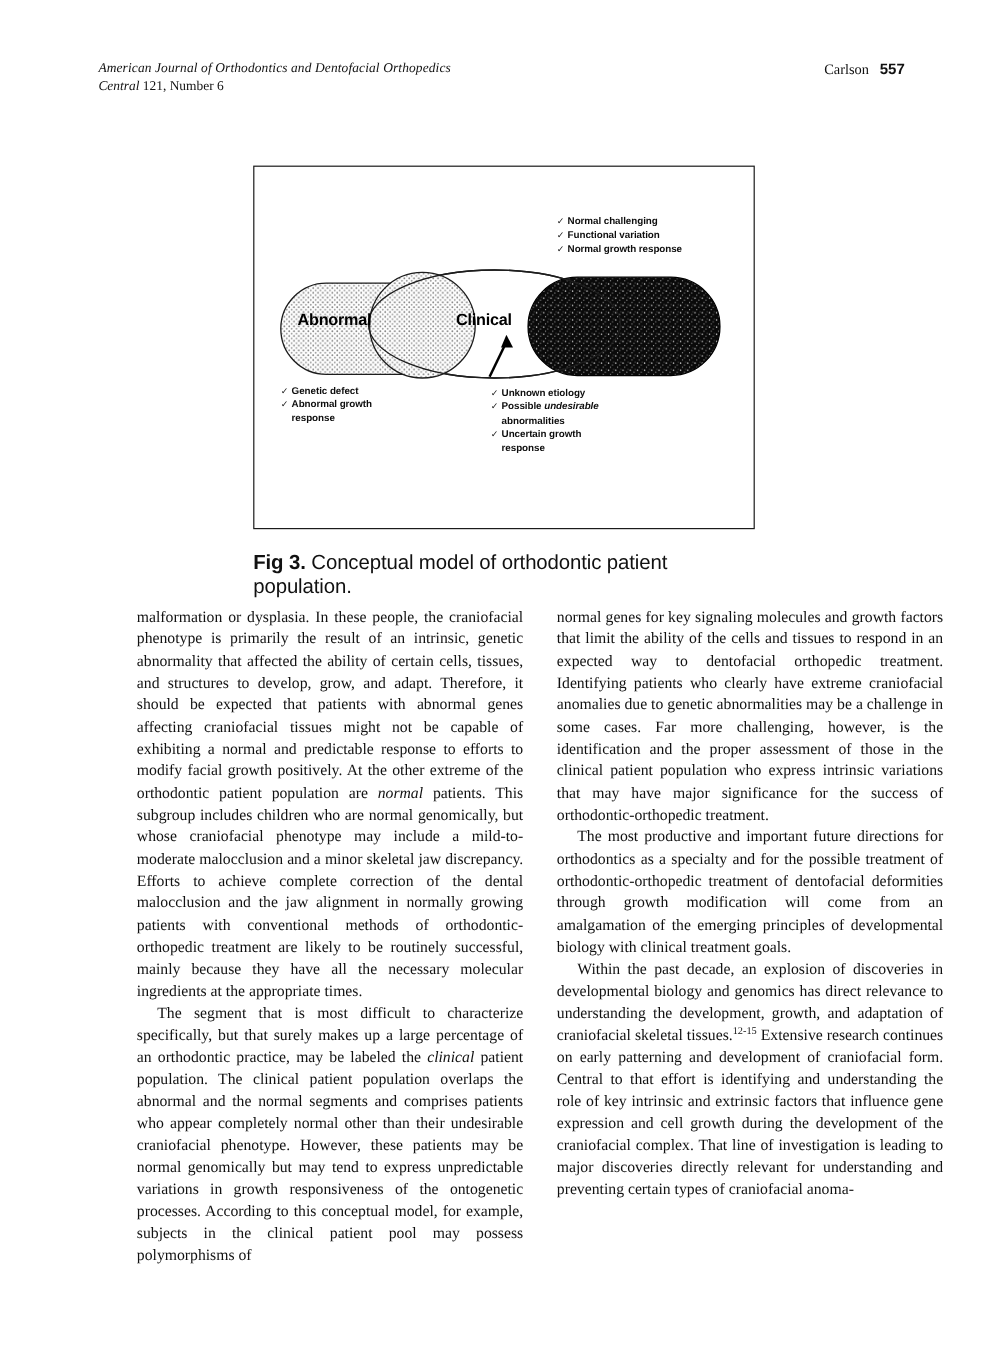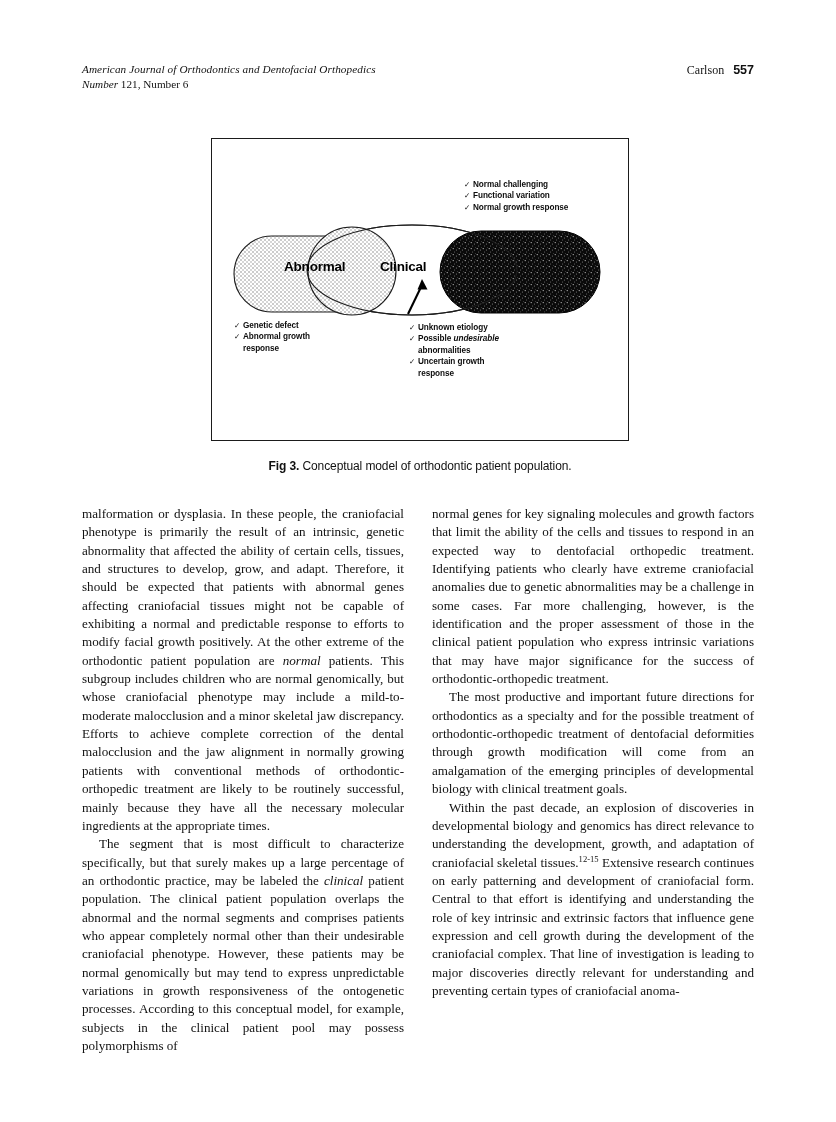--- a/index.html
+++ b/index.html
@@ -20,7 +20,7 @@
   .running-head {
     position: absolute;
     left: 82px;
-    top: 62px;
+    top: 50px;
     width: 672px;
     display: flex;
     justify-content: space-between;

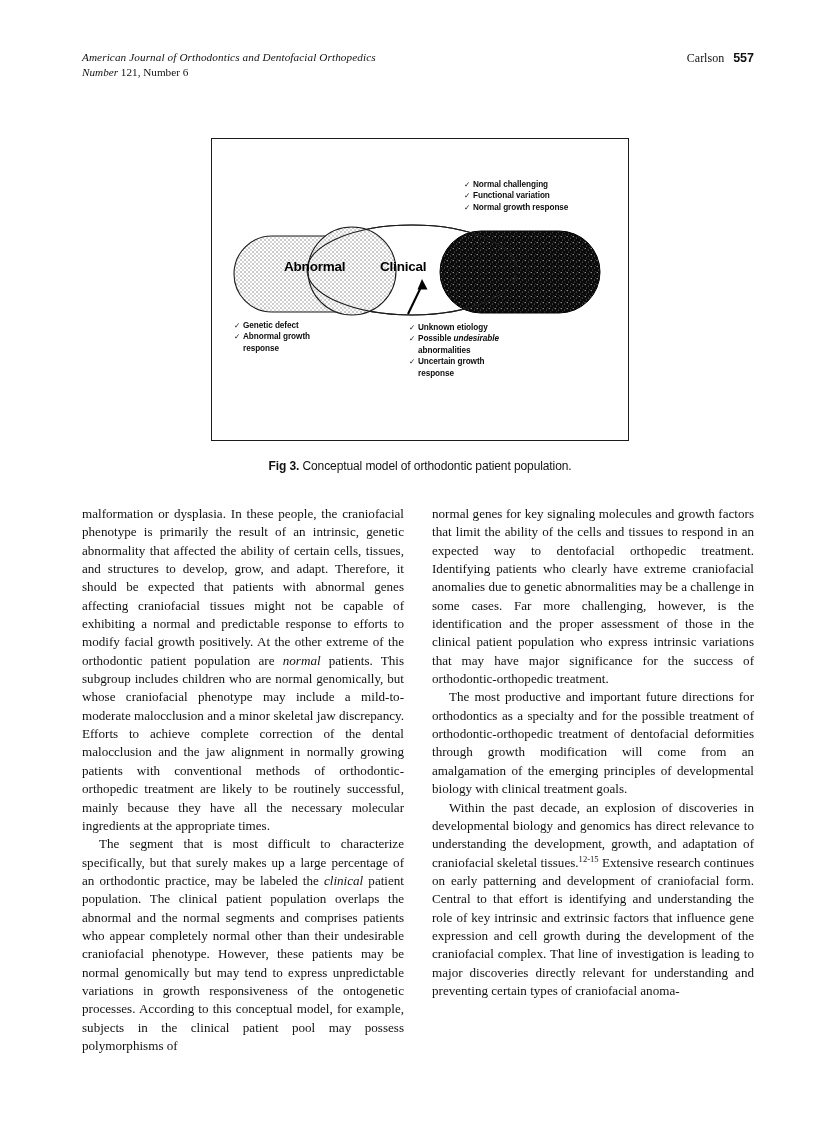--- a/index.html
+++ b/index.html
@@ -169,7 +169,7 @@
   <div class="rh-left">
     <span class="rh-journal">American Journal of Orthodontics and Dentofacial Orthopedics</span>
     <span class="rh-volume">
-      <span class="rh-vol-word">Number</span>
+      <span class="rh-vol-word">Central</span>
       <span>121, Number 6</span>
     </span>
   </div>

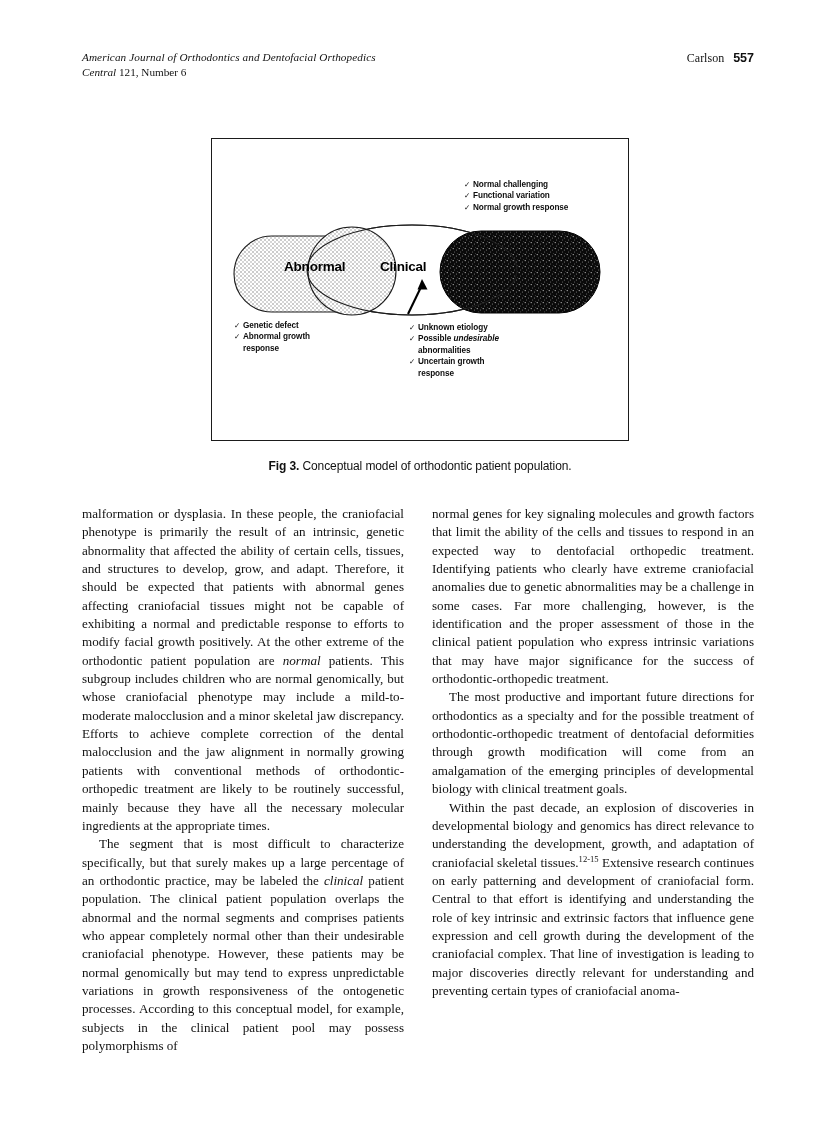--- a/index.html
+++ b/index.html
@@ -82,7 +82,7 @@
     letter-spacing: -0.2px;
     white-space: nowrap;
   }
-  .lbl-abnormal { left: 36px; top: 120px; margin-left: 36px; }
+  .lbl-abnormal { left: 36px; top: 120px; }
   .lbl-clinical { left: 168px; top: 120px; }
 
   .bullet-group {

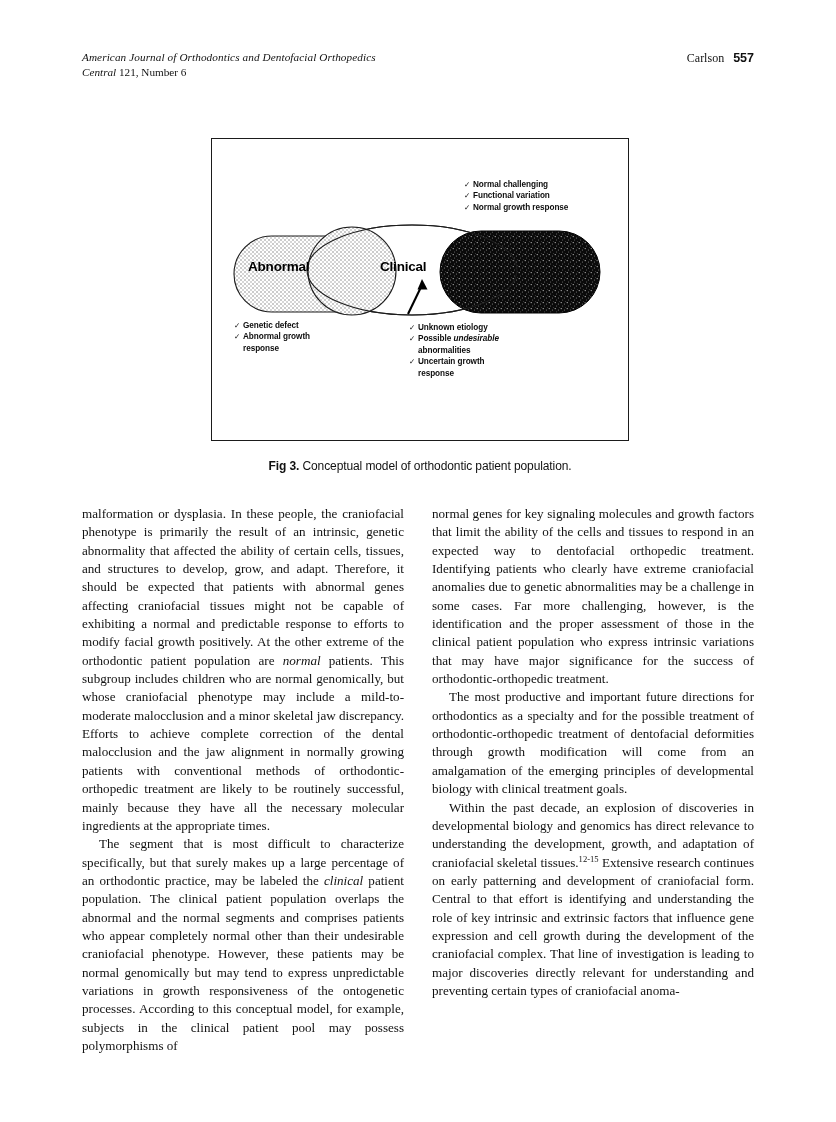--- a/index.html
+++ b/index.html
@@ -119,9 +119,9 @@
 
   .figure-caption {
     margin-top: 18px;
-    text-align: center;
-    font-family: "Liberation Sans", sans-serif;
-    font-size: 12px;
+    text-align: left;
+    font-family: "Liberation Sans", sans-serif;
+    font-size: 17px;
     color: #111;
     letter-spacing: -0.1px;
   }

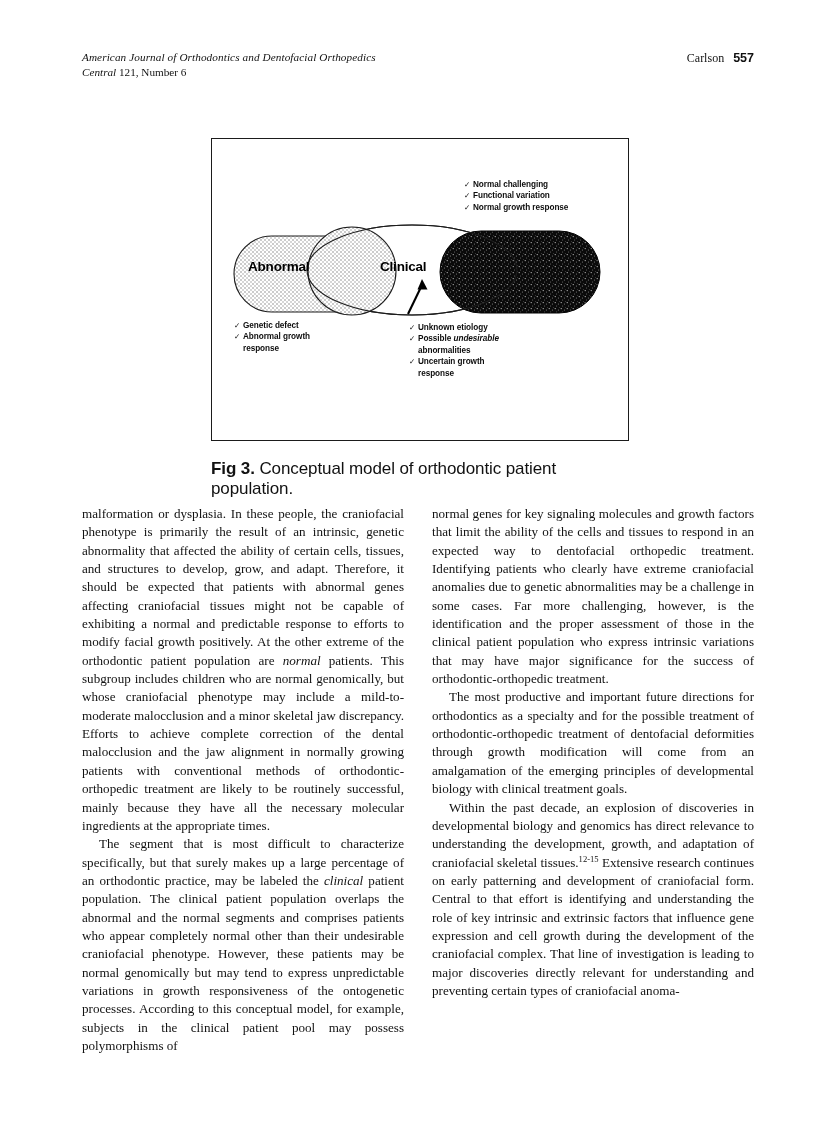--- a/index.html
+++ b/index.html
@@ -137,6 +137,7 @@
     text-align: justify;
     text-justify: inter-word;
     hyphens: none;
+    margin-left: 32px;
   }
   .col-left  { left: 82px; }
   .col-right { left: 432px; }

